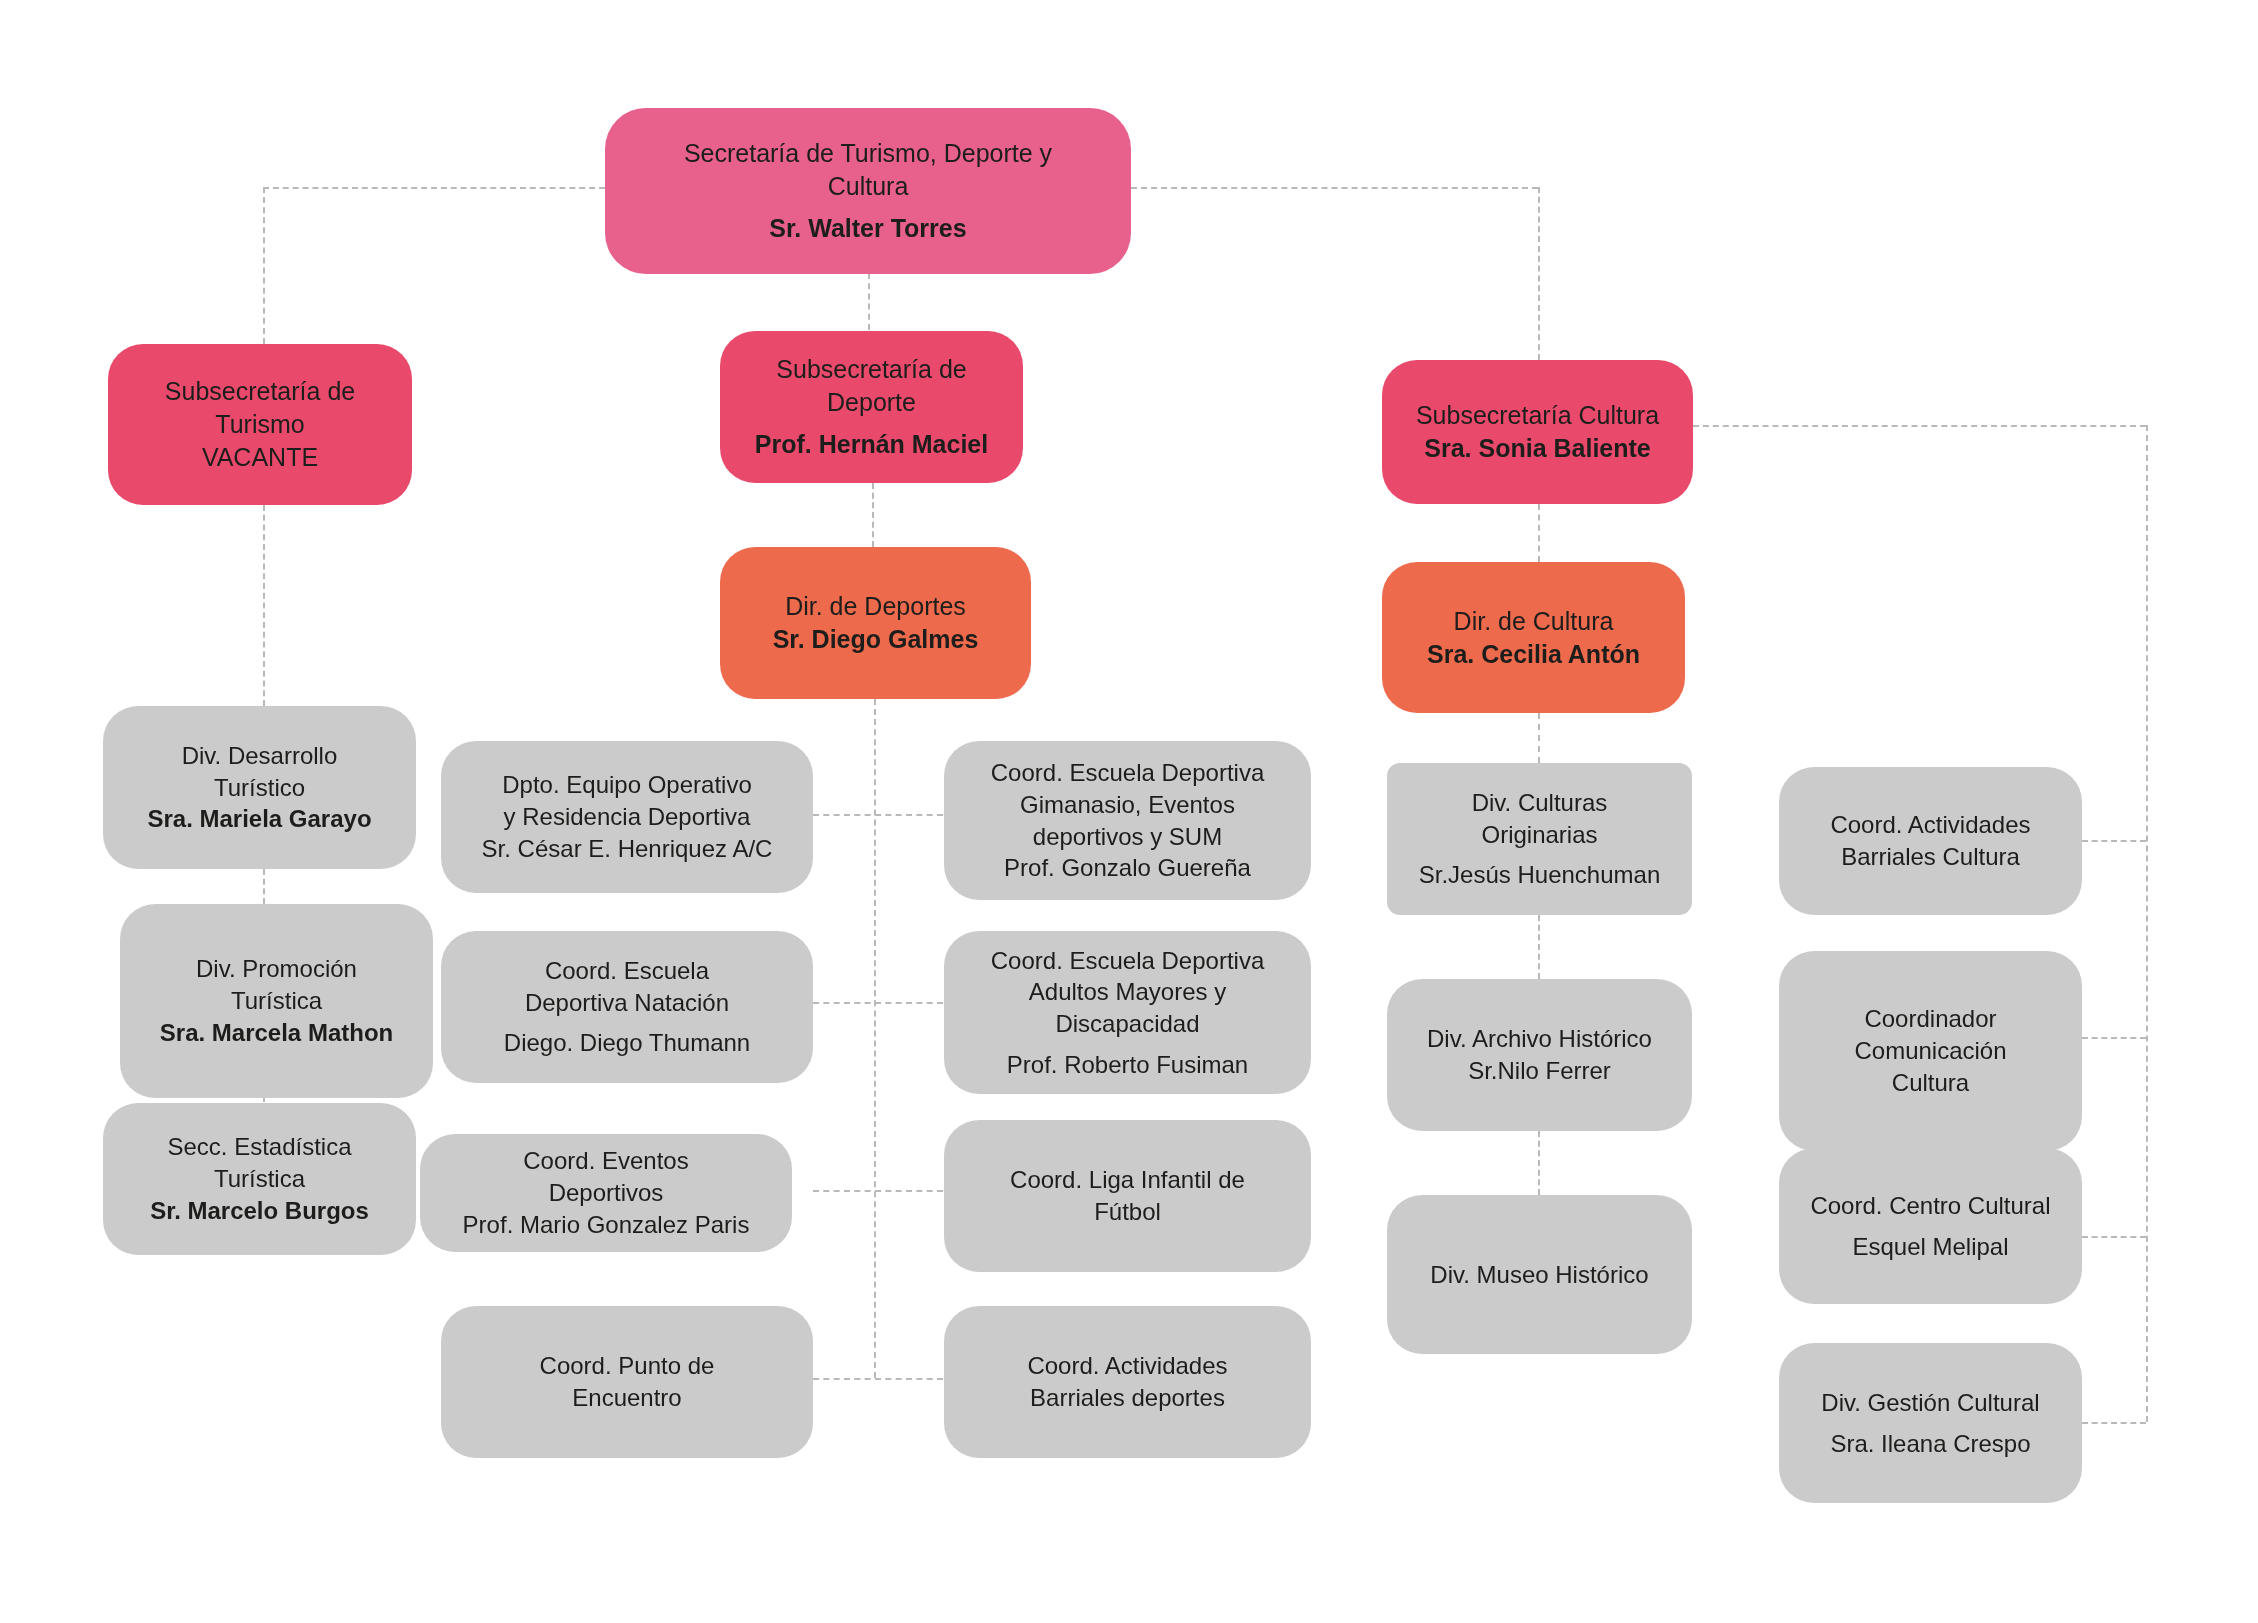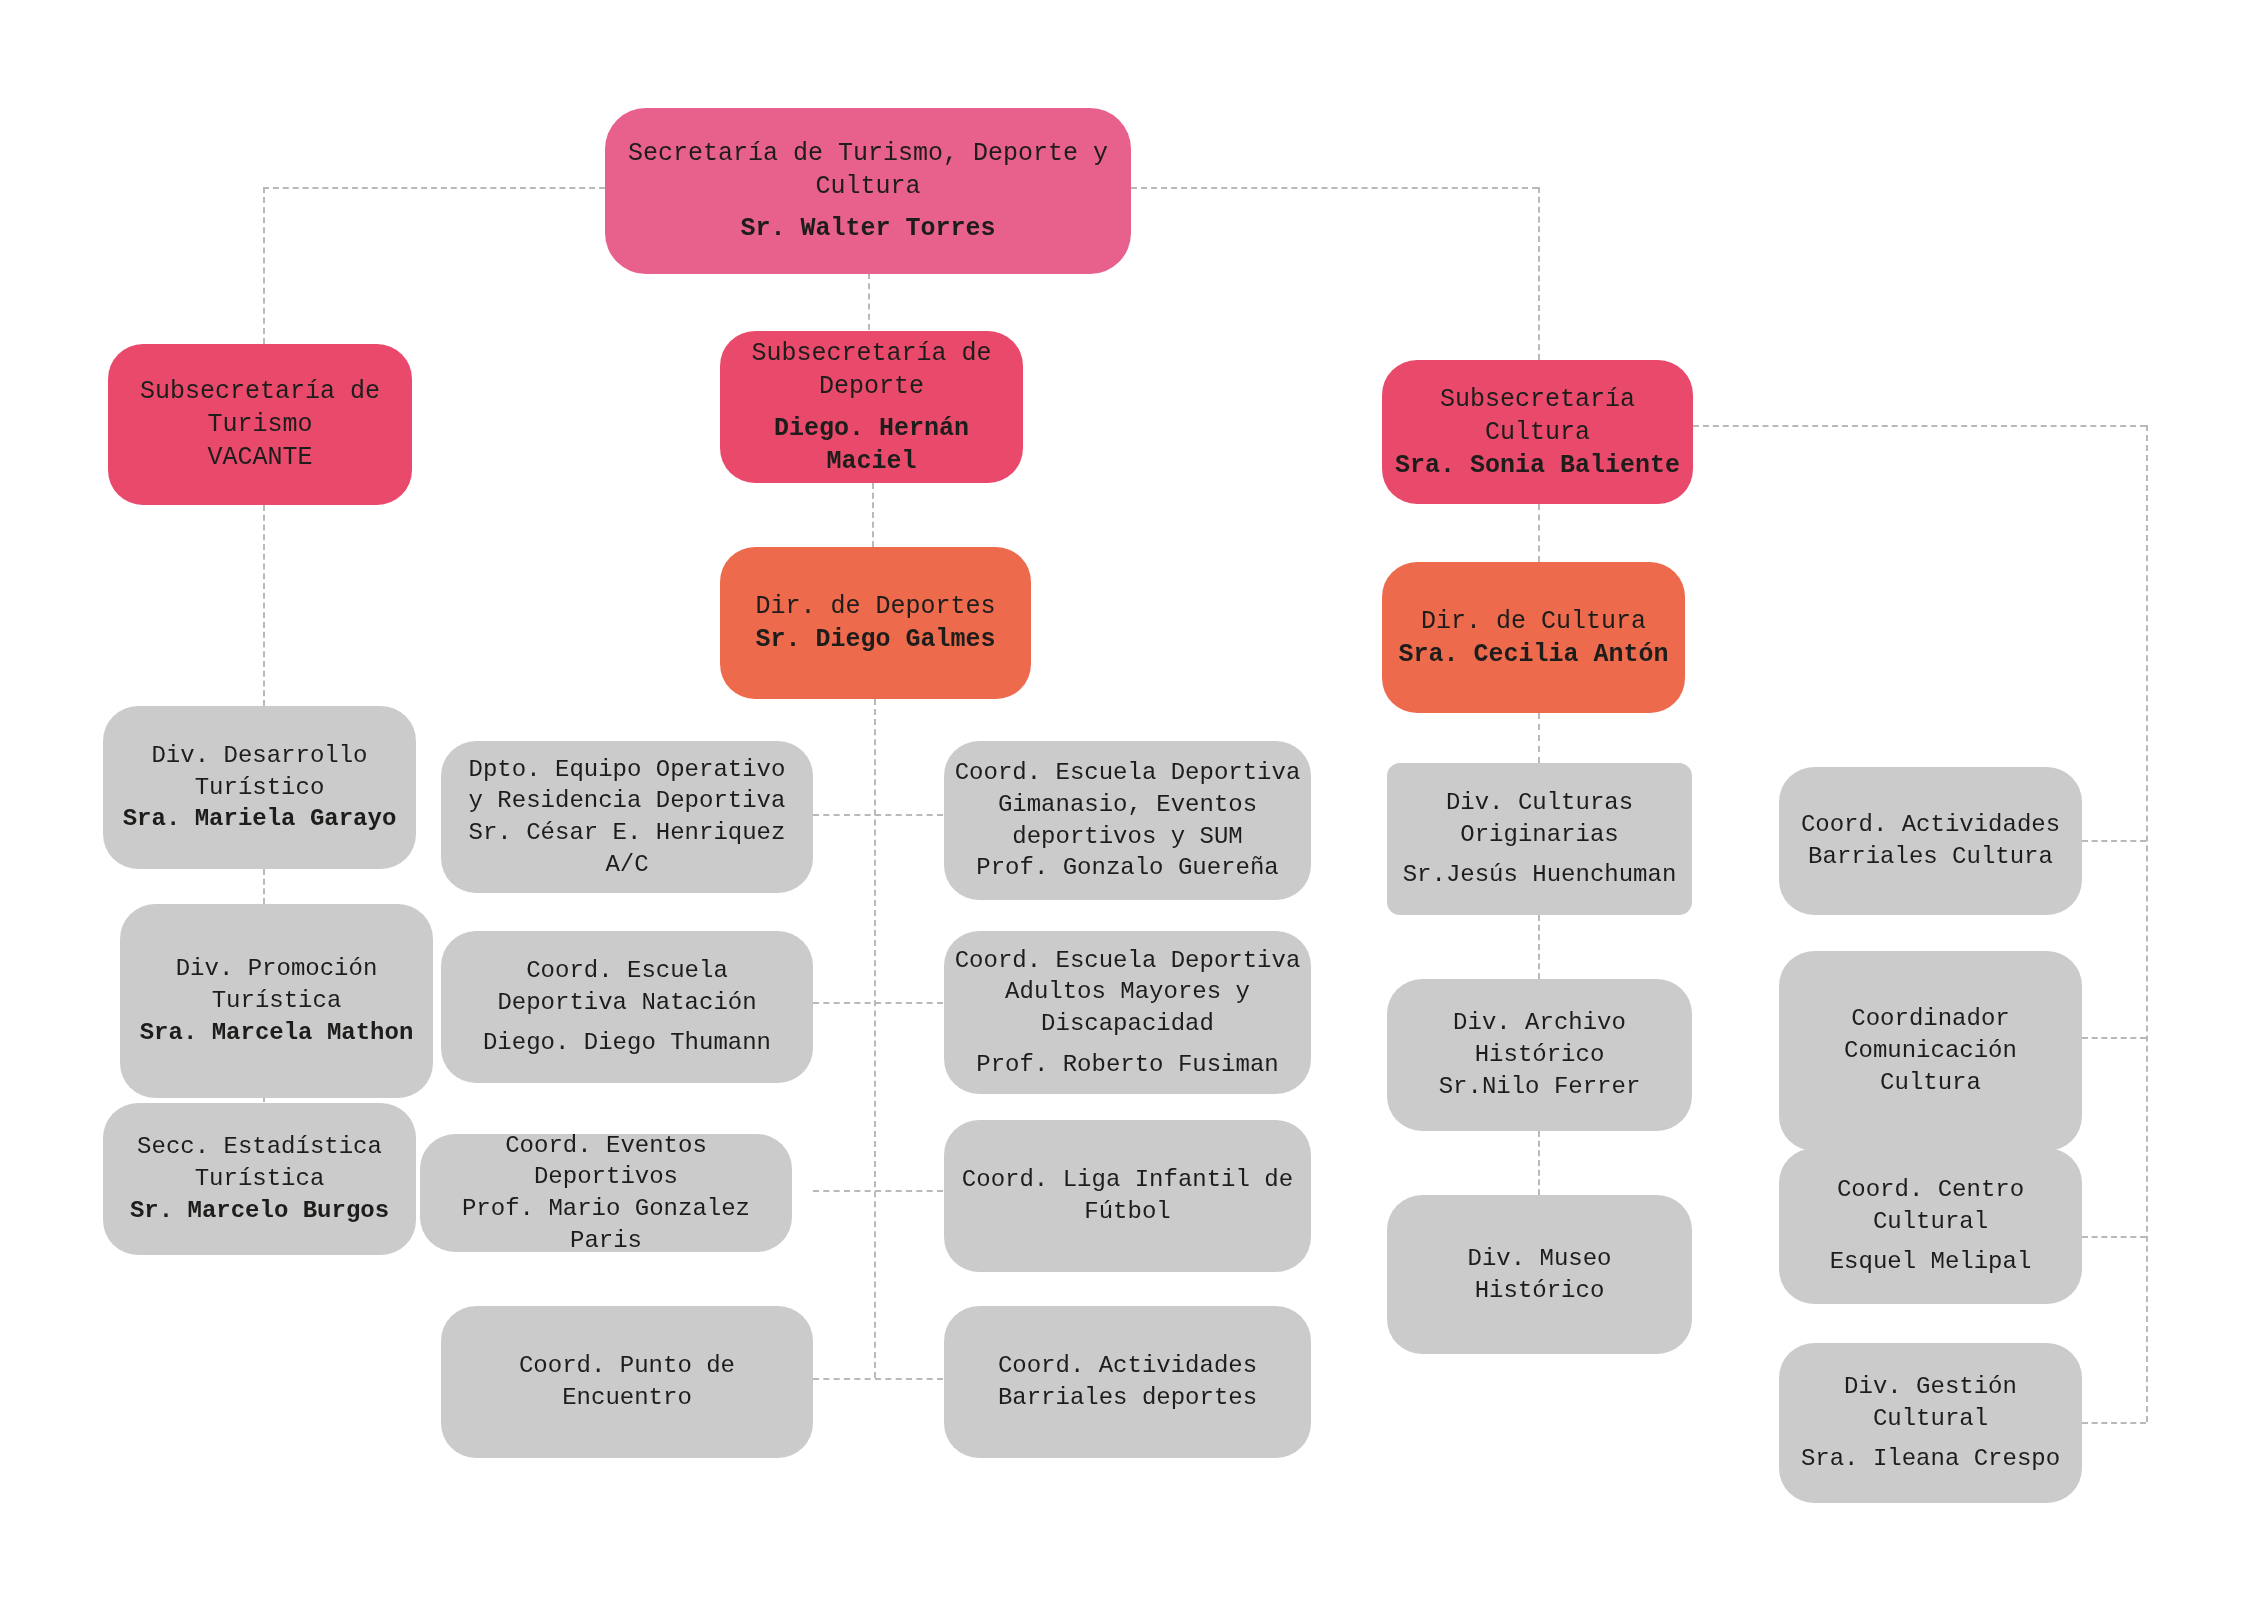--- a/index.html
+++ b/index.html
@@ -12,7 +12,7 @@
   }
   .canvas {
     position: relative;
-    width: 2258px; height: 1623px; font-family: Liberation Mono, monospace;
+    width: 2258px; height: 1623px;
   }
   .node {
     position: absolute;

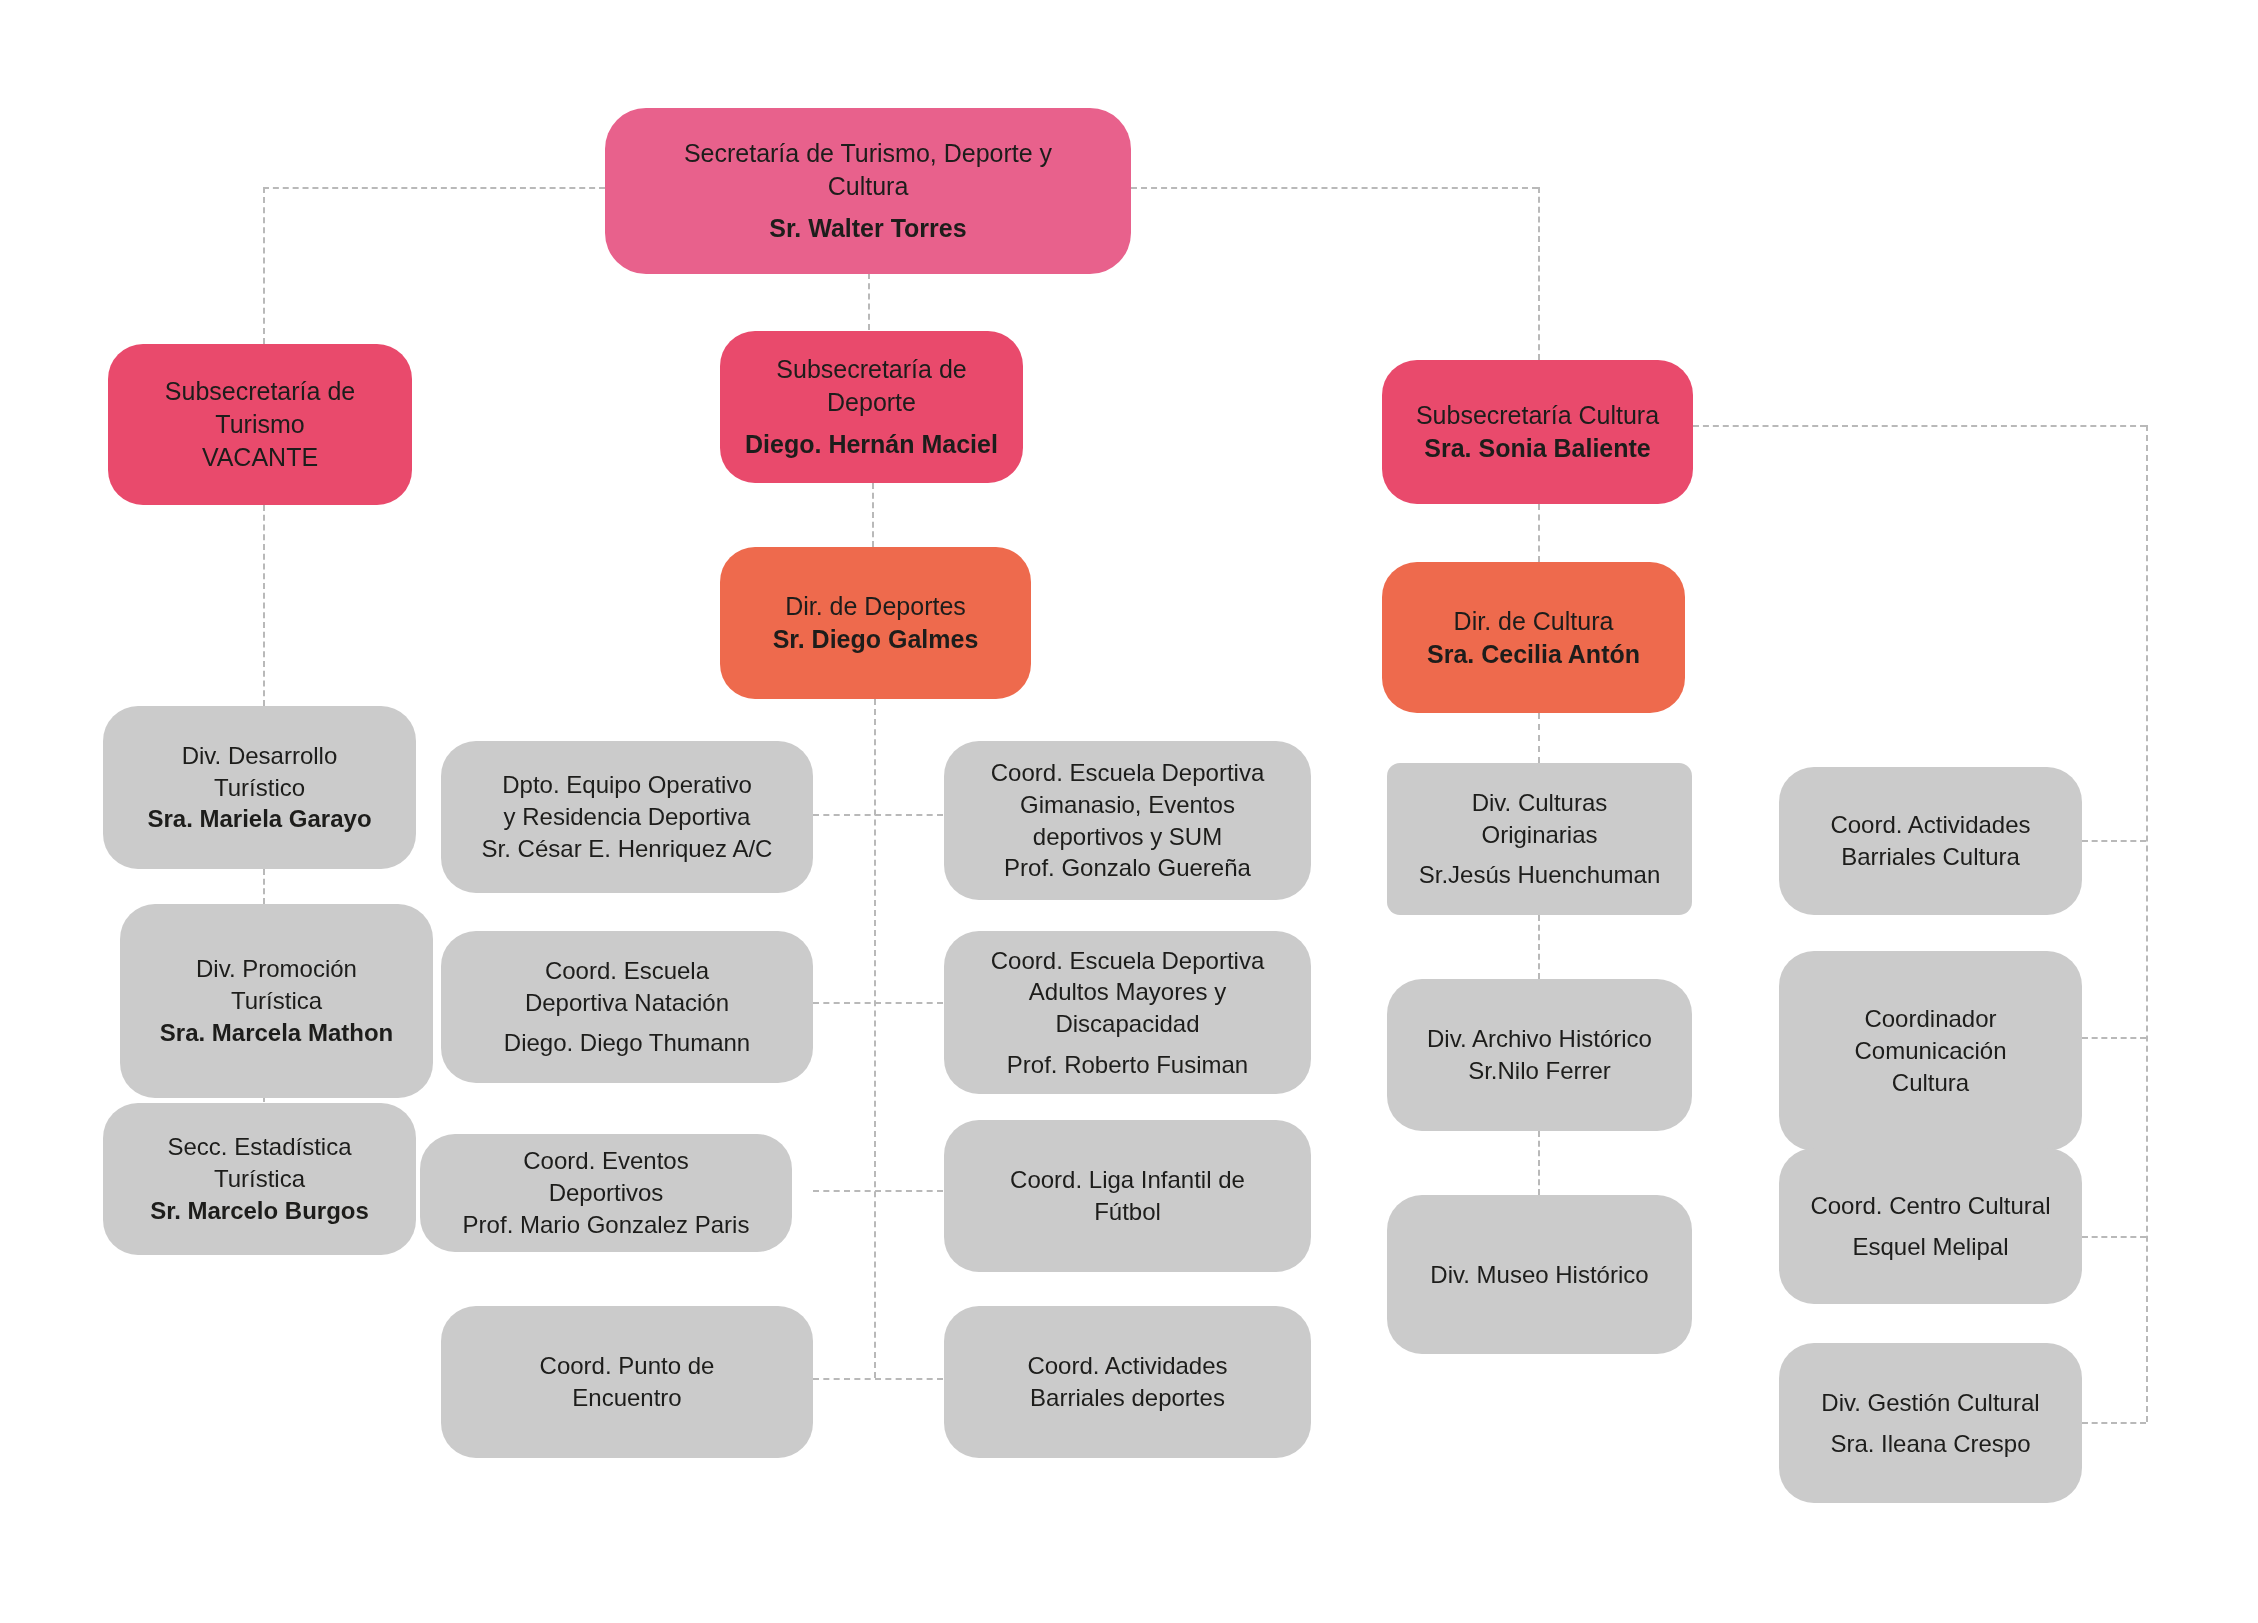--- a/index.html
+++ b/index.html
@@ -82,7 +82,7 @@
   <div class="node pink2" style="left:720px; top:331px; width:303px; height:152px;">
     <div class="title">Subsecretaría de
 Deporte</div>
-    <div class="name bold gap">Diego. Hernán Maciel</div>
+    <div class="name bold gap">Prof. Hernán Maciel</div>
   </div>
   <div class="node pink2" style="left:1382px; top:360px; width:311px; height:144px;">
     <div class="title">Subsecretaría Cultura</div>

